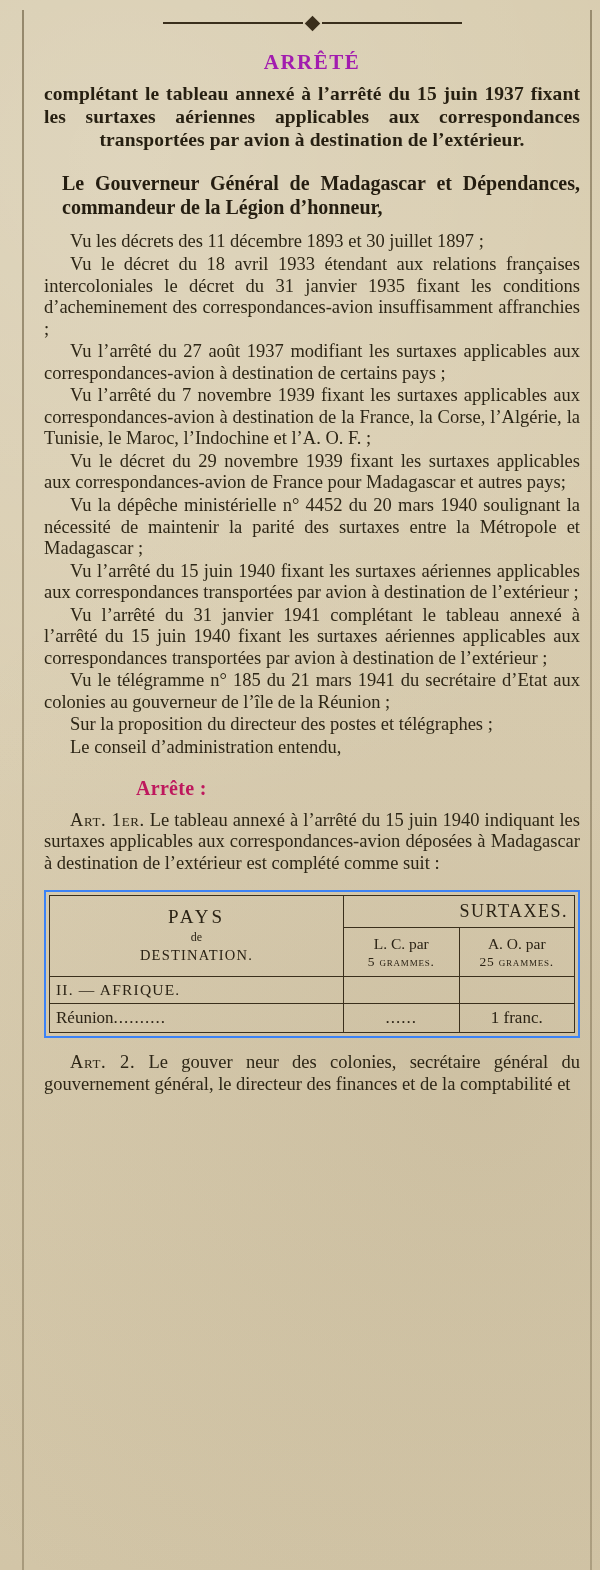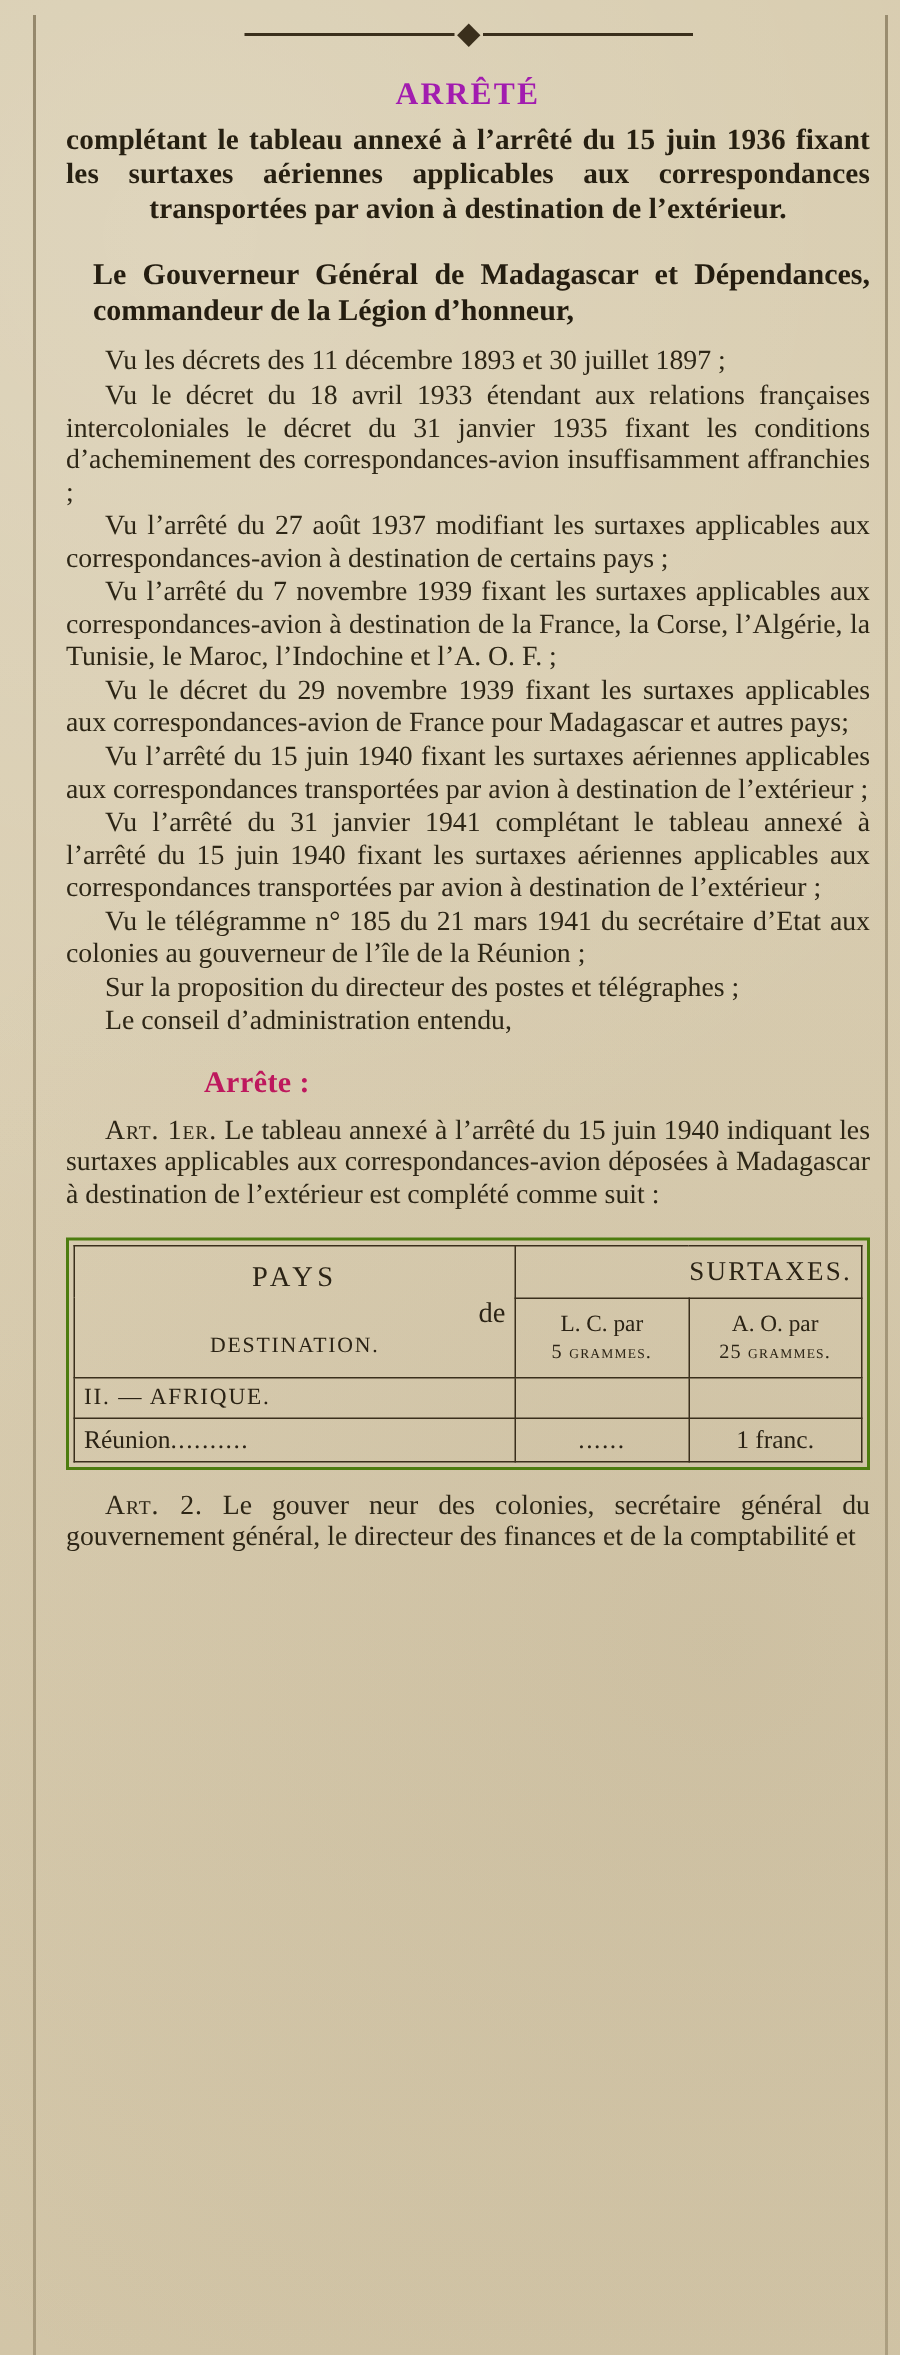--- a/index.html
+++ b/index.html
@@ -255,7 +255,7 @@
 
     <h1 class="doc-title">ARRÊTÉ</h1>
 
-    <p class="subtitle">complétant le tableau annexé à l’arrêté du 15 juin 1936 fixant les surtaxes aériennes applicables aux correspondances transportées par avion à destination de l’extérieur.</p>
+    <p class="subtitle">complétant le tableau annexé à l’arrêté du 15 juin 1937 fixant les surtaxes aériennes applicables aux correspondances transportées par avion à destination de l’extérieur.</p>
 
     <p class="preamble">Le Gouverneur Général de Madagascar et Dépendances, commandeur de la Légion d’honneur,</p>
 

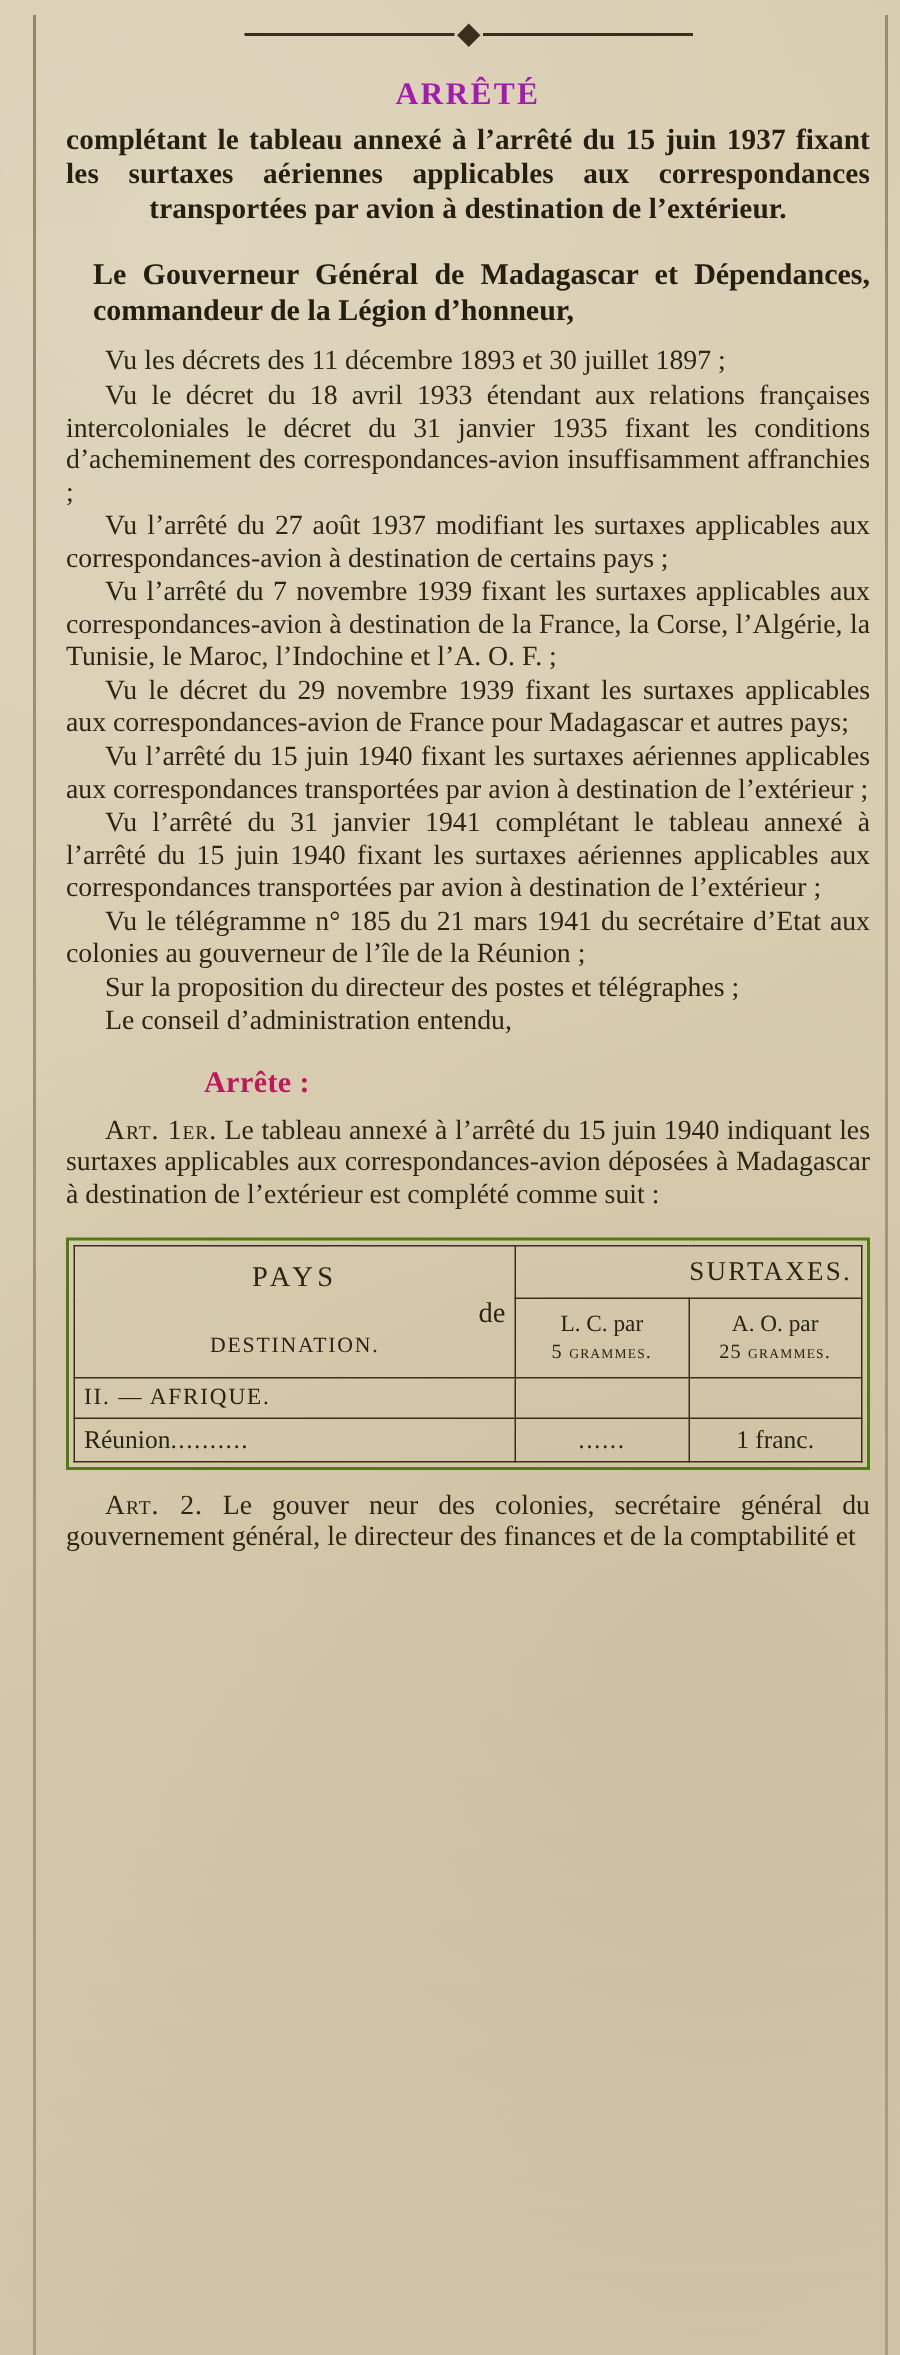--- a/index.html
+++ b/index.html
@@ -264,6 +264,7 @@
     <p class="vu">Vu l’arrêté du 27 août 1937 modifiant les surtaxes applicables aux correspondances-avion à destination de certains pays ;</p>
     <p class="vu">Vu l’arrêté du 7 novembre 1939 fixant les surtaxes applicables aux correspondances-avion à destination de la France, la Corse, l’Algérie, la Tunisie, le Maroc, l’Indochine et l’A. O. F. ;</p>
     <p class="vu">Vu le décret du 29 novembre 1939 fixant les surtaxes applicables aux correspondances-avion de France pour Madagascar et autres pays;</p>
+    <p class="vu">Vu la dépêche ministérielle n° 4452 du 20 mars 1940 soulignant la nécessité de maintenir la parité des surtaxes entre la Métropole et Madagascar ;</p>
     <p class="vu">Vu l’arrêté du 15 juin 1940 fixant les surtaxes aériennes applicables aux correspondances transportées par avion à destination de l’extérieur ;</p>
     <p class="vu">Vu l’arrêté du 31 janvier 1941 complétant le tableau annexé à l’arrêté du 15 juin 1940 fixant les surtaxes aériennes applicables aux correspondances transportées par avion à destination de l’extérieur ;</p>
     <p class="vu">Vu le télégramme n° 185 du 21 mars 1941 du secrétaire d’Etat aux colonies au gouverneur de l’île de la Réunion ;</p>

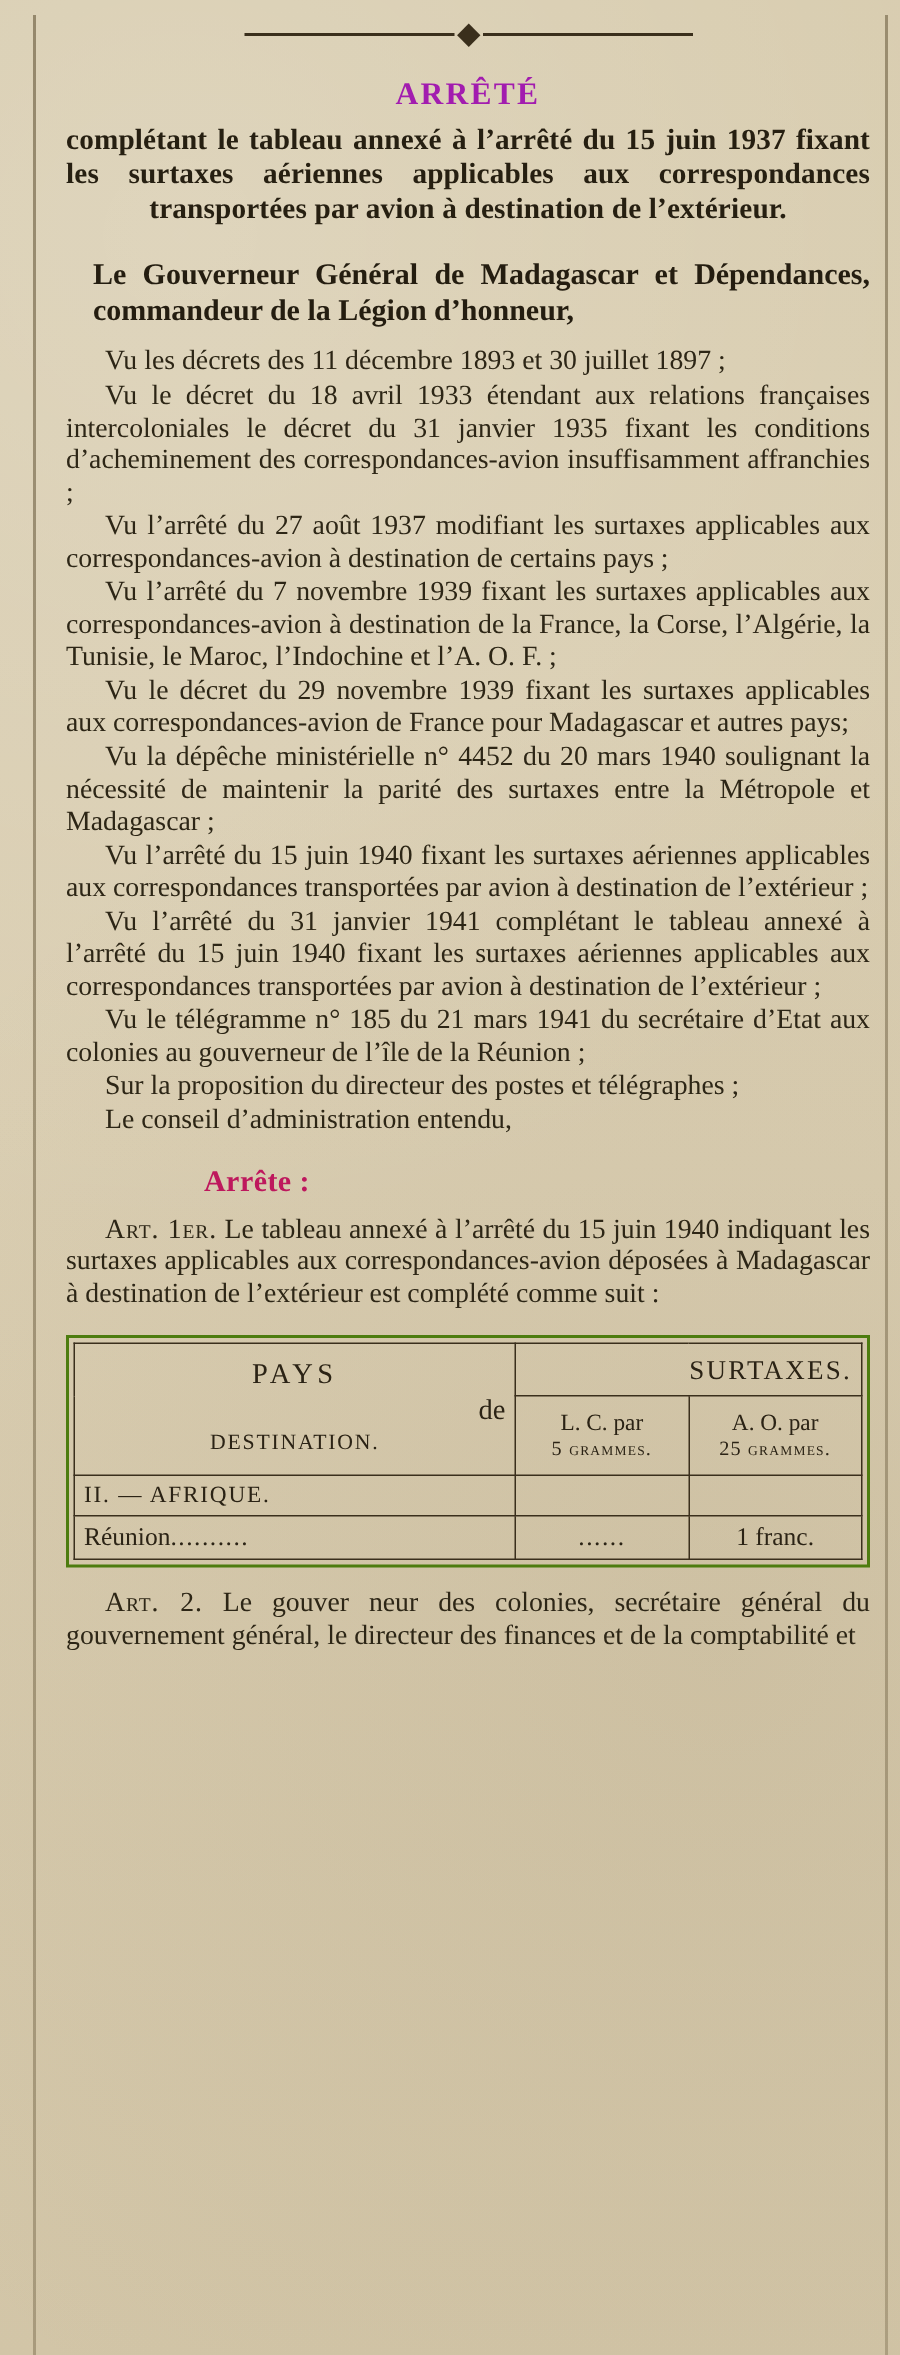--- a/index.html
+++ b/index.html
@@ -139,7 +139,7 @@
   
   .tariff-table-wrap {
     margin: 16px 0 14px 0;
-    border: 2px solid #4d7c0f;
+    border: 2px solid #3b82f6;
     padding: 3px;
     background: transparent;
   }

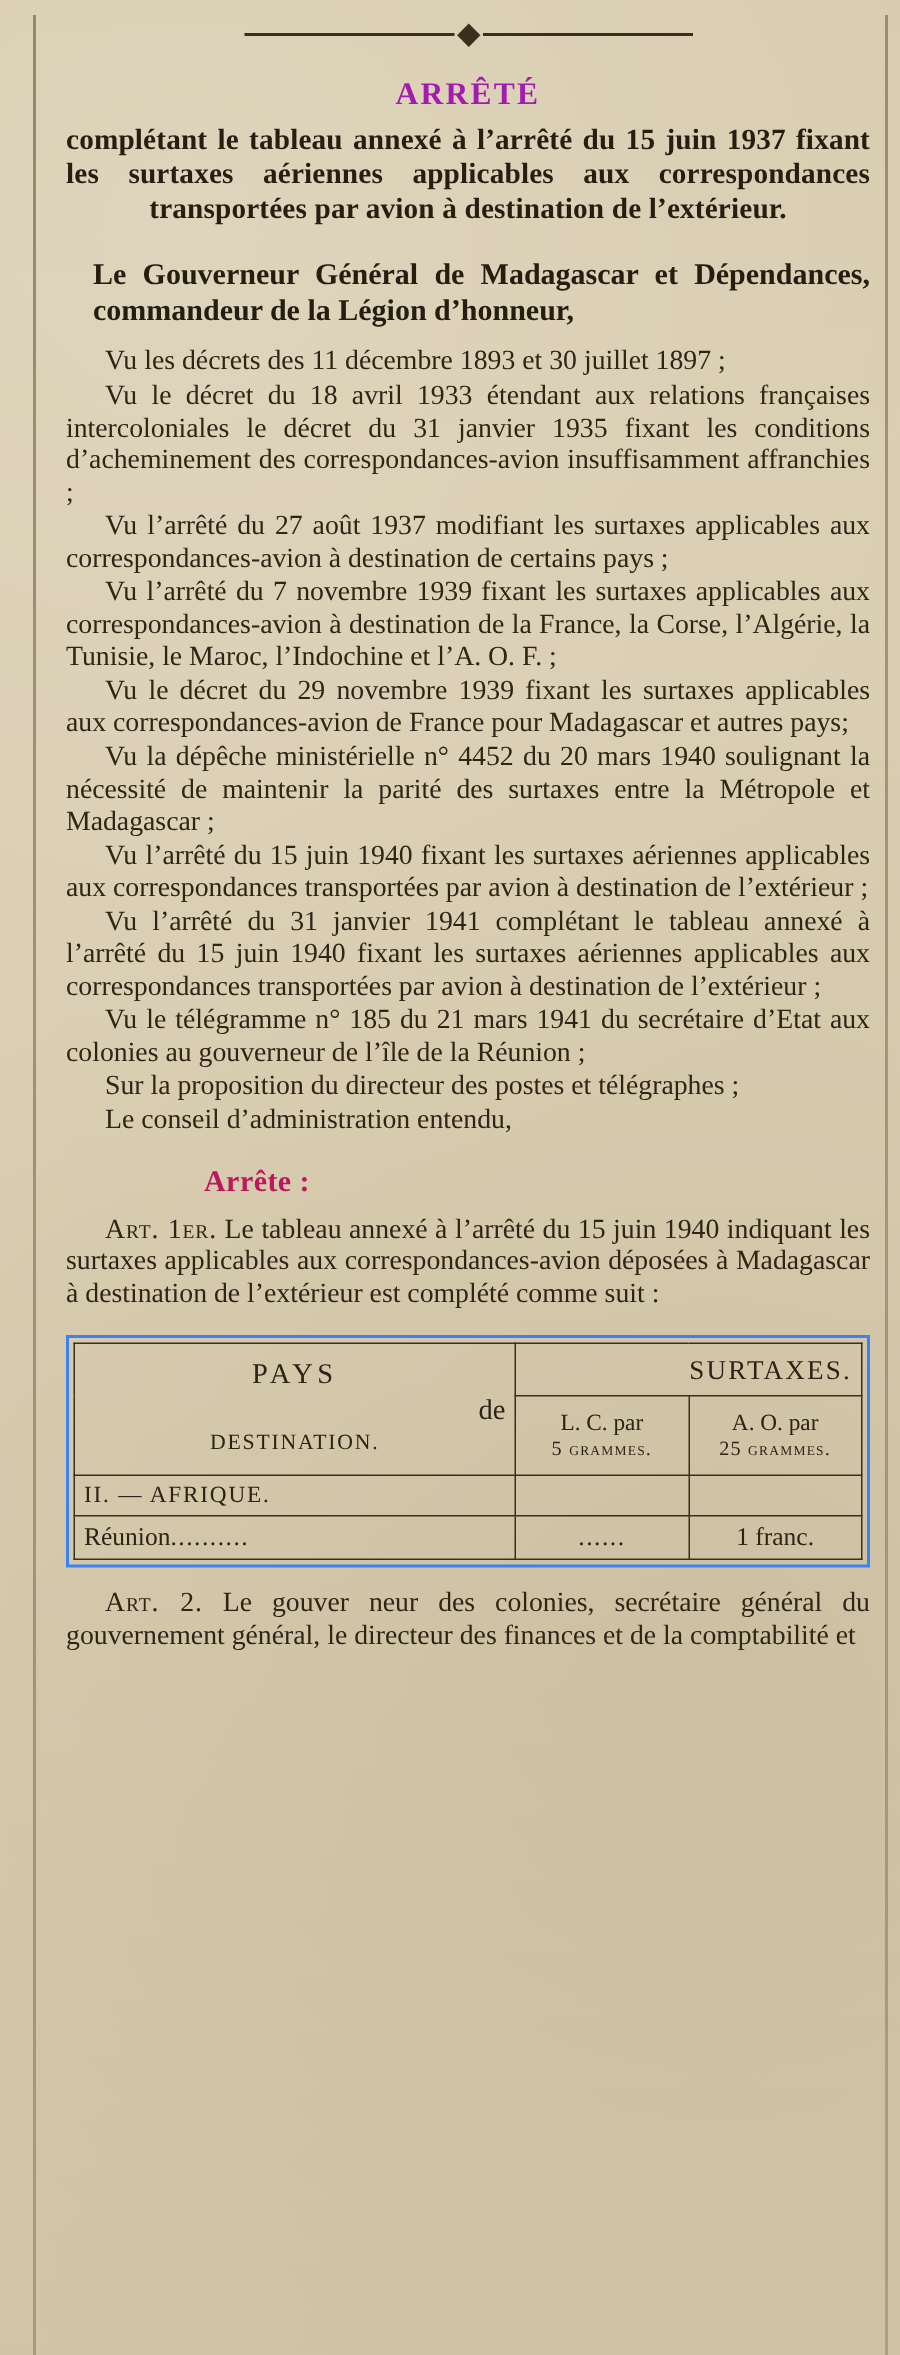--- a/index.html
+++ b/index.html
@@ -167,10 +167,9 @@
     display: block;
   }
   .pays-de {
-    font-size: 19px;
+    font-size: 12px;
     display: block;
     margin: 2px 0;
-    text-align: right;
   }
   .pays-dest {
     font-size: 14.5px;

